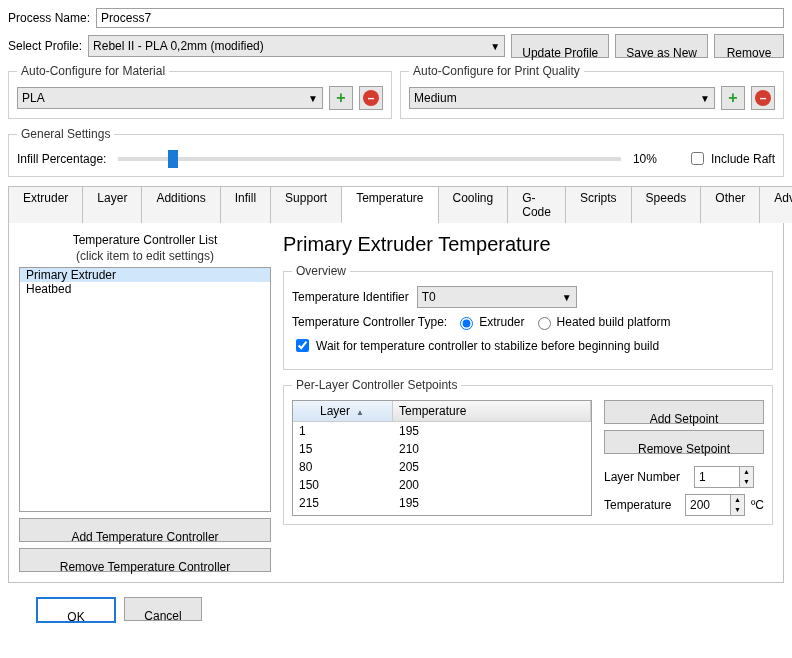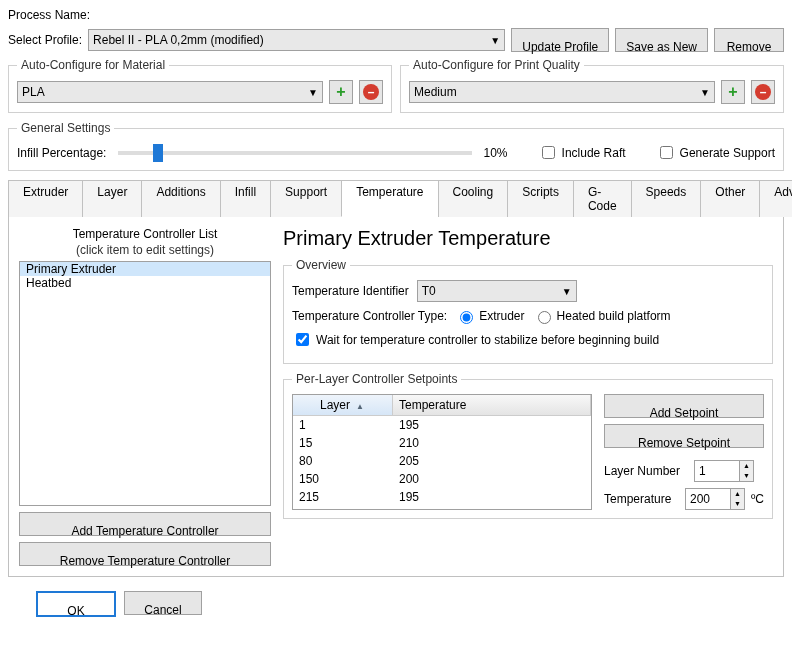--- a/index.html
+++ b/index.html
@@ -64,6 +64,7 @@
 
 <div class="row">
   <span class="label">Process Name:</span>
+  <input type="text" class="full" value="Process7" style="">
 </div>
 
 <div class="row">

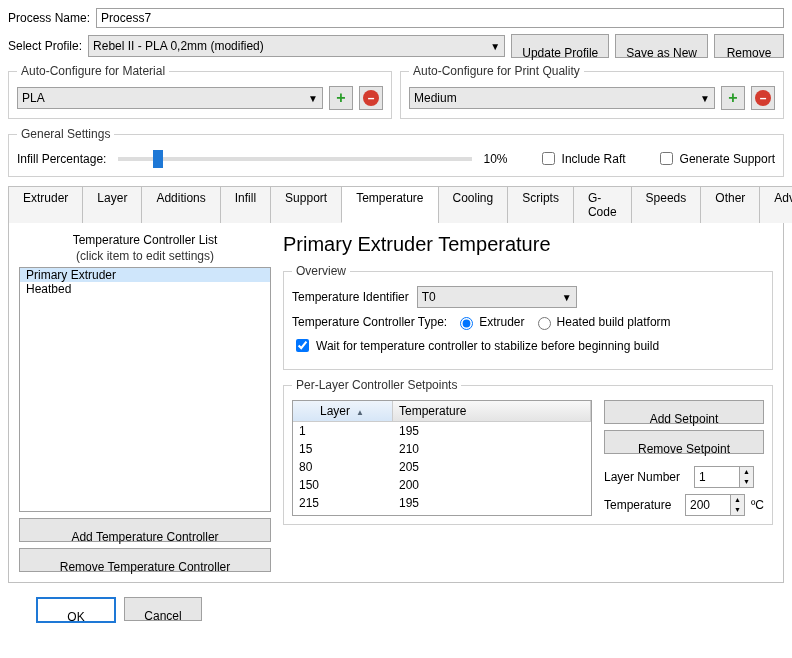--- a/index.html
+++ b/index.html
@@ -121,10 +121,6 @@
       <input type="checkbox" style=""> 
         <span>Include Raft</span>
     </label>
-    <label class="checkbox" style="margin-left:20px">
-      <input type="checkbox" style=""> 
-        <span>Generate Support</span>
-    </label>
   </div>
 </fieldset>
 

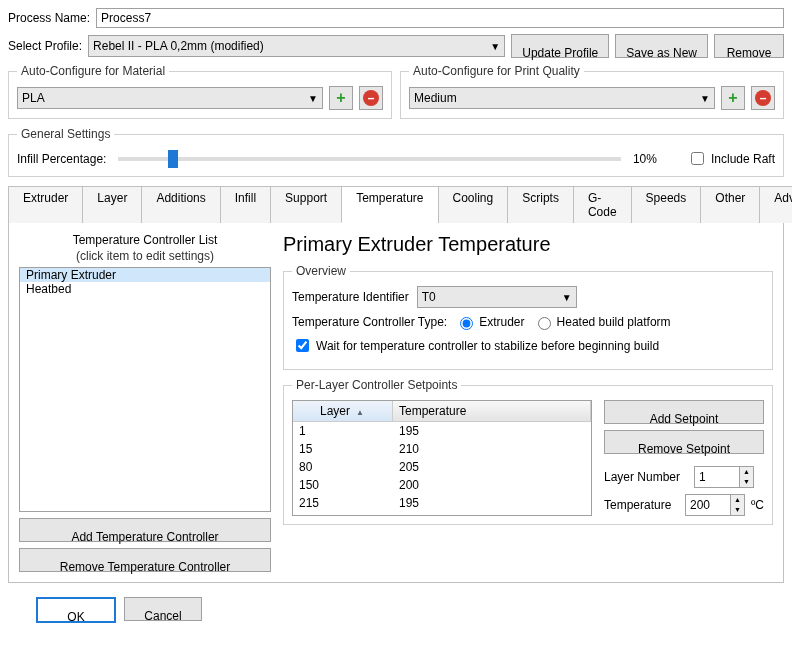--- a/index.html
+++ b/index.html
@@ -132,8 +132,8 @@
     <div class="tab">Support</div>
     <div class="tab active">Temperature</div>
     <div class="tab">Cooling</div>
+    <div class="tab">G-Code</div>
     <div class="tab">Scripts</div>
-    <div class="tab">G-Code</div>
     <div class="tab">Speeds</div>
     <div class="tab">Other</div>
     <div class="tab">Advanced</div>

